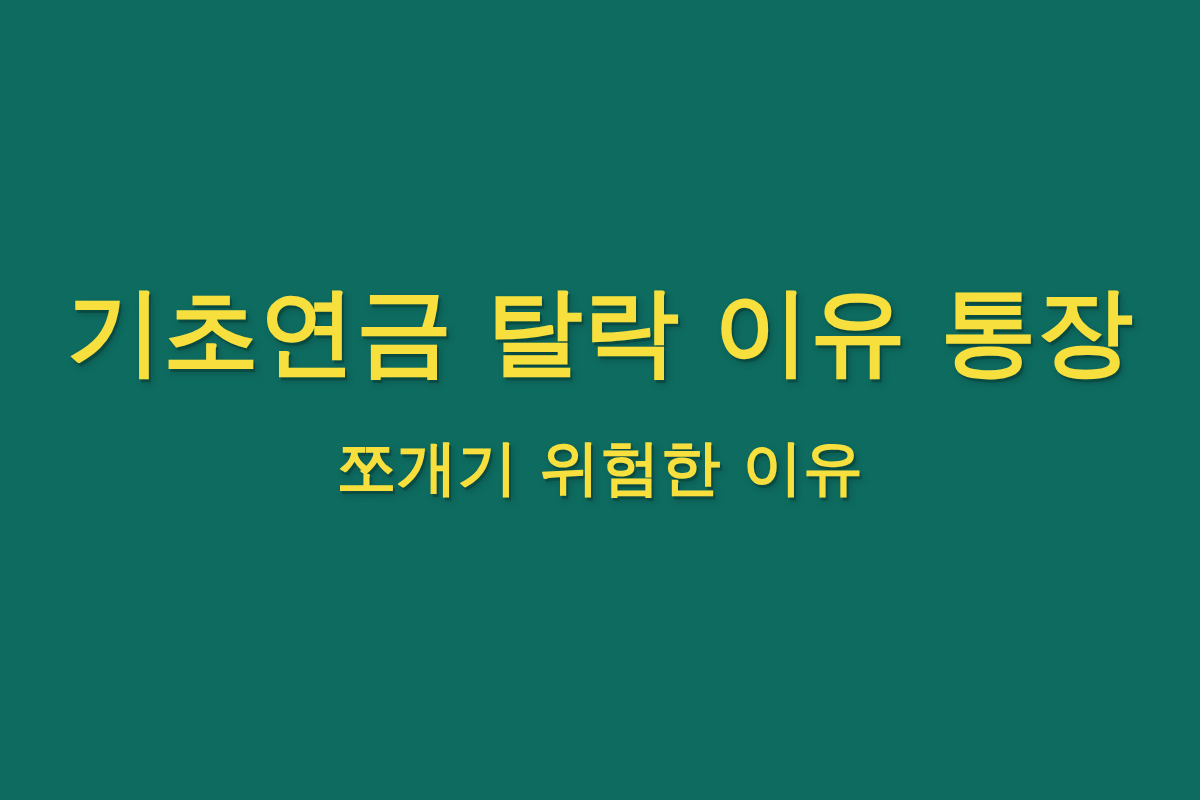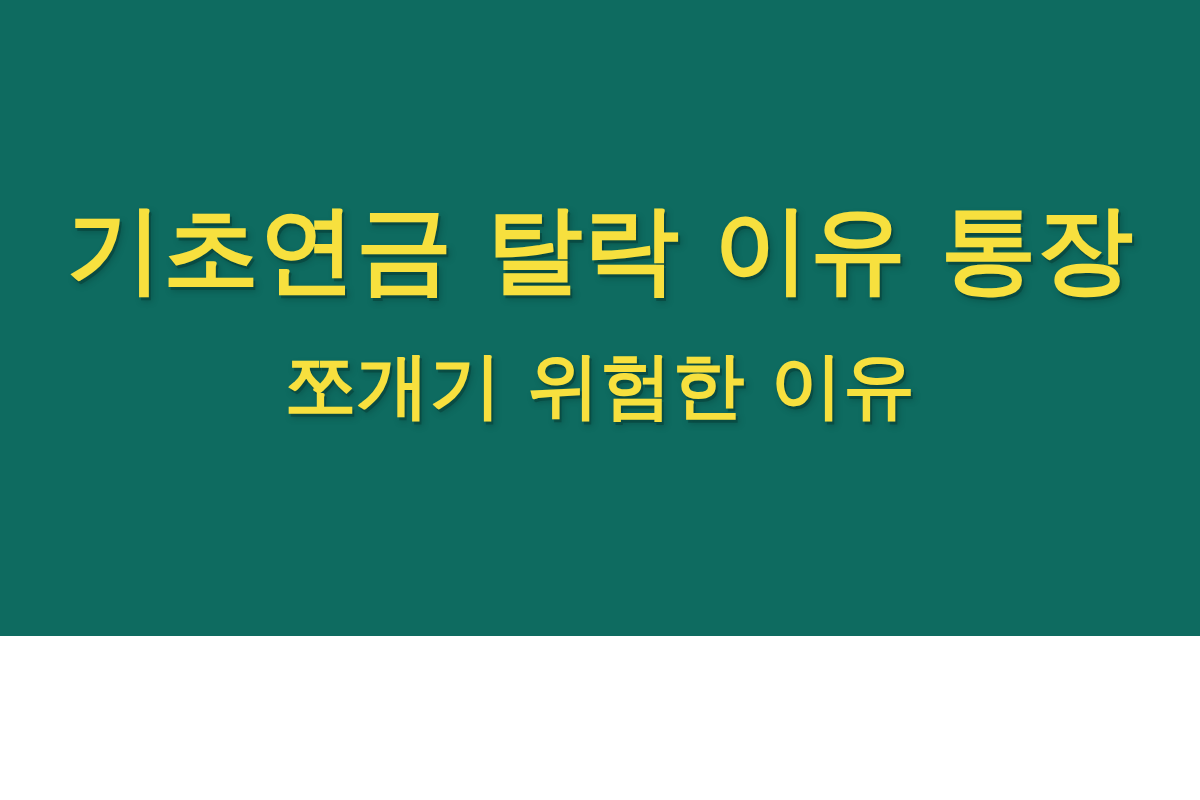--- a/index.html
+++ b/index.html
@@ -20,7 +20,7 @@
     position: relative;
     box-sizing: border-box;
     width: 1200px;
-    height: 636px;
+    height: 800px;
     background-color: #0e6b60;
     display: flex;
     align-items: center;

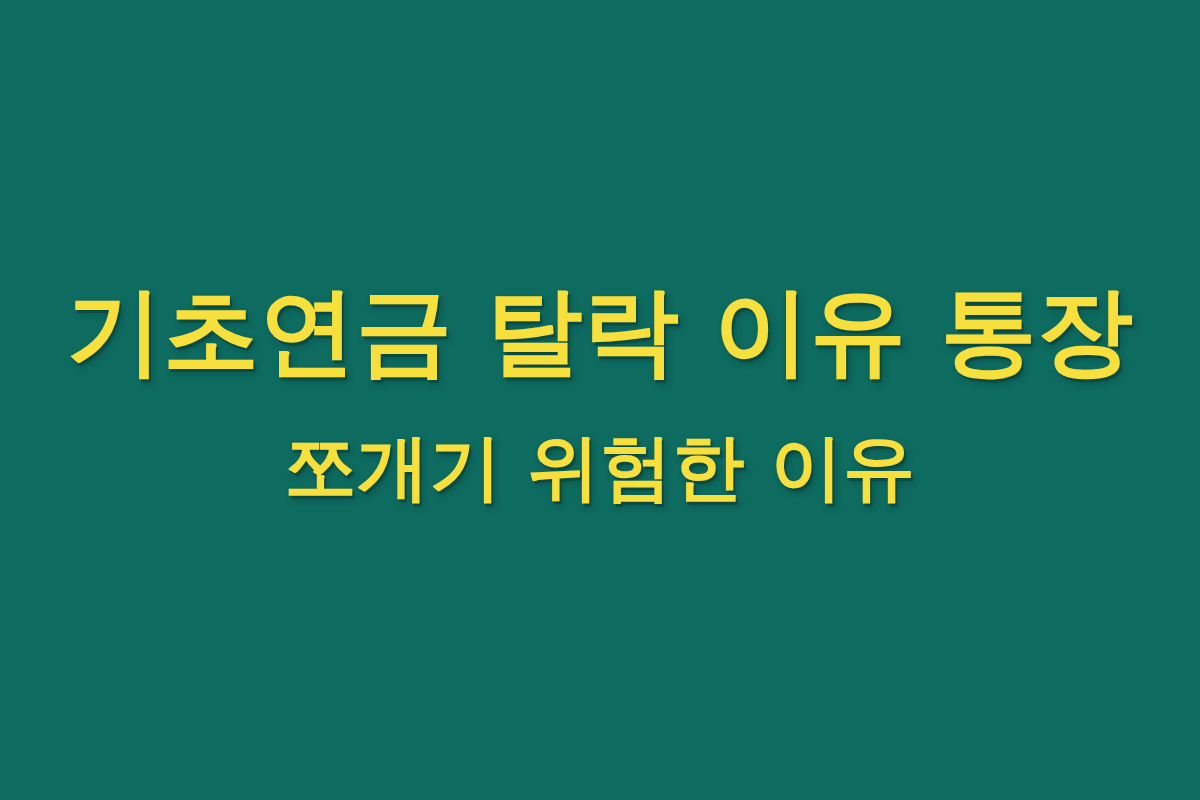--- a/index.html
+++ b/index.html
@@ -50,7 +50,7 @@
   }
 
   .headline-line--secondary {
-    font-size: 72px;
+    font-size: 60px;
   }
 </style>
 </head>

